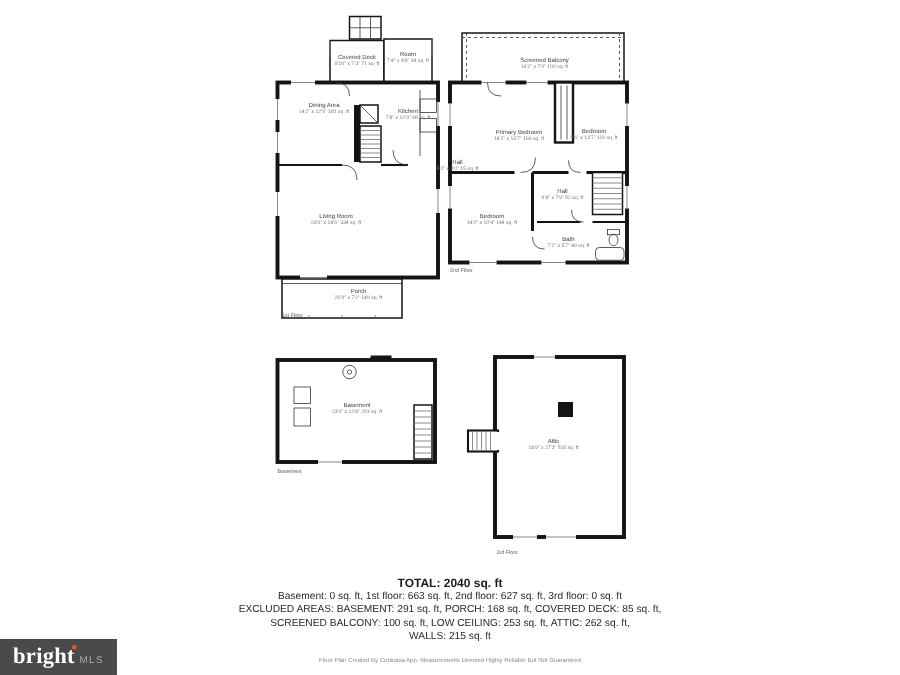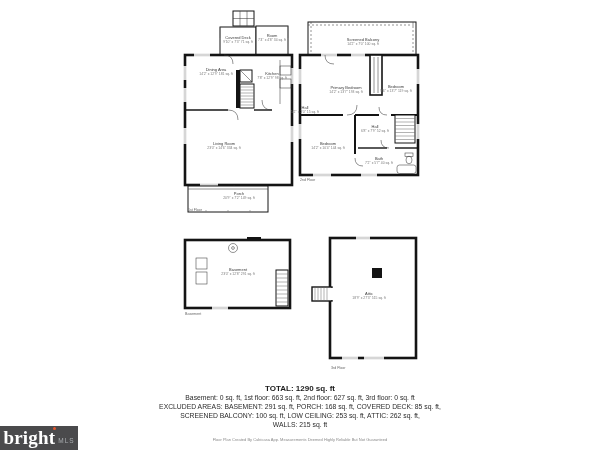--- a/index.html
+++ b/index.html
@@ -306,7 +306,7 @@
   </div>
   <div class="flabel" style="left:331px;top:366px;">3rd Floor</div>
 
-  <div class="sum sum-total" style="top:384px;">TOTAL: 1290 sq. ft</div>
+  <div class="sum sum-total" style="top:384px;">TOTAL: 2040 sq. ft</div>
   <div class="sum sum-line" style="top:394px;">Basement: 0 sq. ft, 1st floor: 663 sq. ft, 2nd floor: 627 sq. ft, 3rd floor: 0 sq. ft</div>
   <div class="sum sum-line" style="top:403px;">EXCLUDED AREAS: BASEMENT: 291 sq. ft, PORCH: 168 sq. ft, COVERED DECK: 85 sq. ft,</div>
   <div class="sum sum-line" style="top:412px;">SCREENED BALCONY: 100 sq. ft, LOW CEILING: 253 sq. ft, ATTIC: 262 sq. ft,</div>

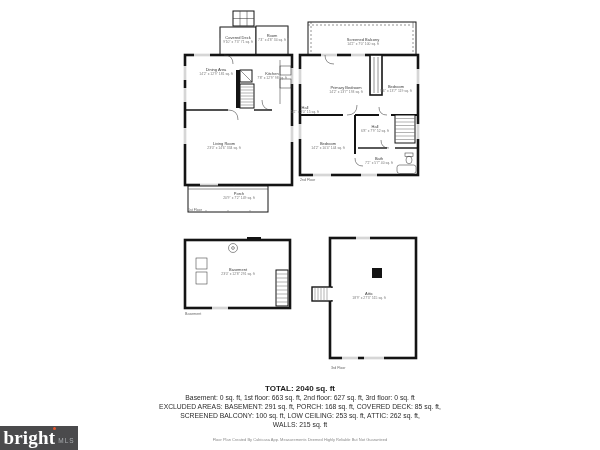--- a/index.html
+++ b/index.html
@@ -29,7 +29,7 @@
   
   .logo{position:absolute;left:0;top:426px;width:78px;height:24px;background:#4a4a4c;
         display:flex;align-items:center;justify-content:center;}
-  .logo-brand{font-family:"Liberation Serif", serif;font-weight:bold;font-size:19px;color:#ffffff;
+  .logo-brand{font-family:"Liberation Serif", serif;font-weight:bold;font-size:15px;color:#ffffff;
               letter-spacing:0.2px;position:relative;}
   .logo-dot{position:absolute;right:-1px;top:0px;width:3px;height:3px;border-radius:50%;background:#e4572e;}
   .logo-suffix{font-size:6.5px;color:#a9adb0;letter-spacing:1px;margin-left:3px;margin-top:4px;}

